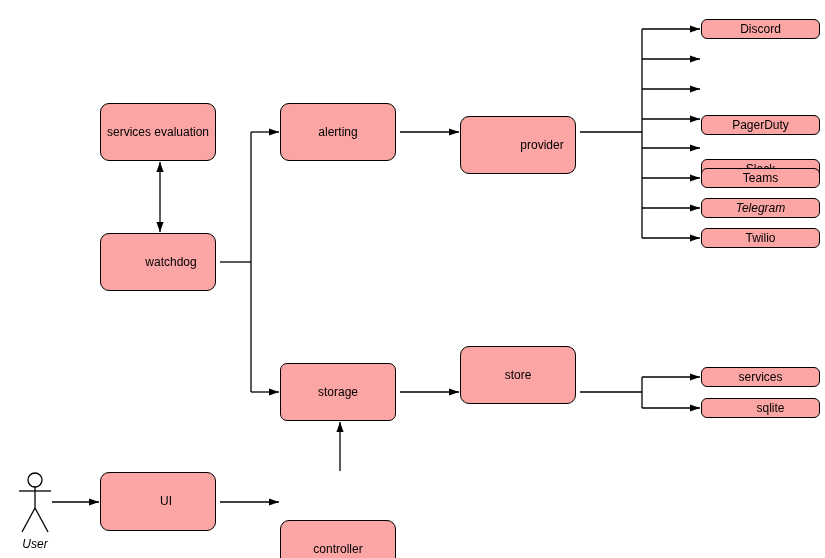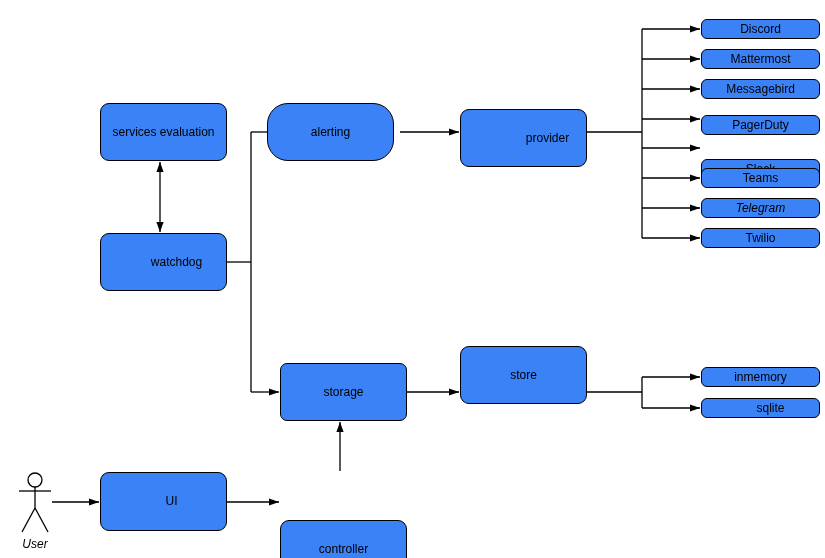--- a/index.html
+++ b/index.html
@@ -26,7 +26,7 @@
   .node {
     position: absolute;
     box-sizing: border-box;
-    background: #3b82f6;
+    background: #fca5a5;
     border: 1.3px solid #000000;
     display: flex;
     align-items: center;

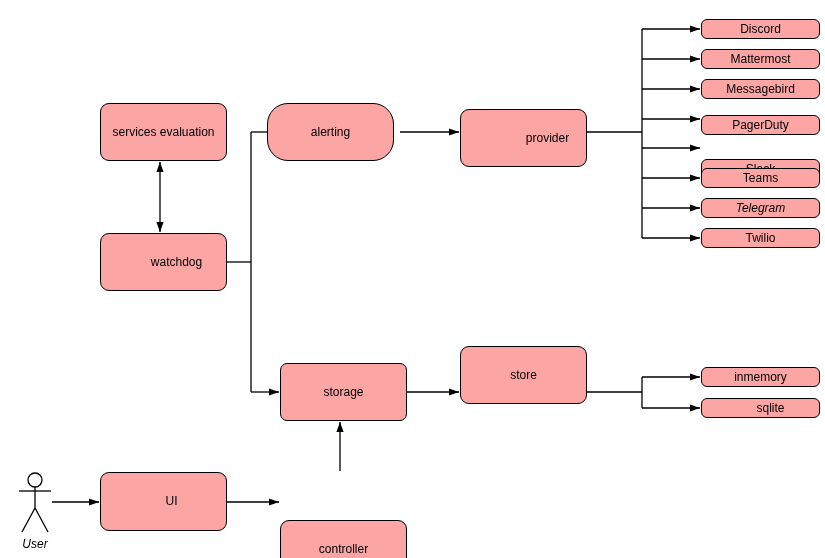--- a/index.html
+++ b/index.html
@@ -133,7 +133,6 @@
   <div class="node node-lg" style="left:280px; top:472px; height:59px;margin-top:48px;">controller</div>
 
   <div class="node node-sm" style="top:19px;">Discord</div>
-  <div class="node node-sm" style="top:49px;">Mattermost</div>
   <div class="node node-sm" style="top:79px;">Messagebird</div>
   <div class="node node-sm" style="top:115px;">PagerDuty</div>
   <div class="node node-sm" style="top:126px;margin-top:33px;">Slack</div>

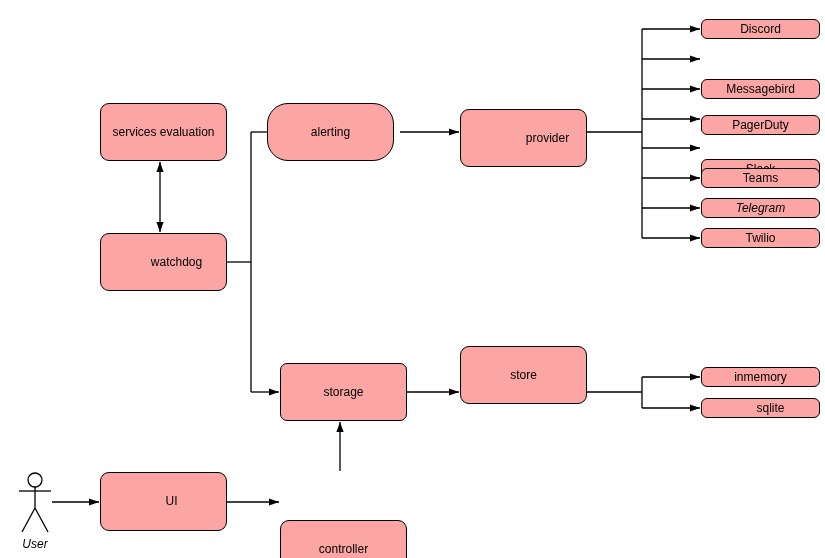--- a/index.html
+++ b/index.html
@@ -133,7 +133,6 @@
   <div class="node node-lg" style="left:280px; top:472px; height:59px;margin-top:48px;">controller</div>
 
   <div class="node node-sm" style="top:19px;">Discord</div>
-  <div class="node node-sm" style="top:79px;">Messagebird</div>
   <div class="node node-sm" style="top:115px;">PagerDuty</div>
   <div class="node node-sm" style="top:126px;margin-top:33px;">Slack</div>
   <div class="node node-sm" style="top:168px;">Teams</div>

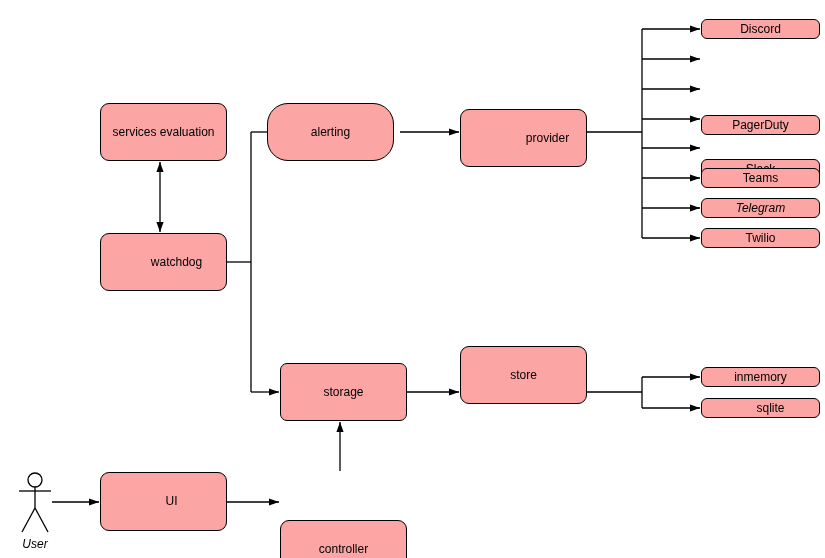--- a/index.html
+++ b/index.html
@@ -36,7 +36,7 @@
     line-height: 1.2;
   }
   .node-lg {
-    width: 127px;
+    width: 116px;
     height: 58px;
     border-radius: 9px;
   }

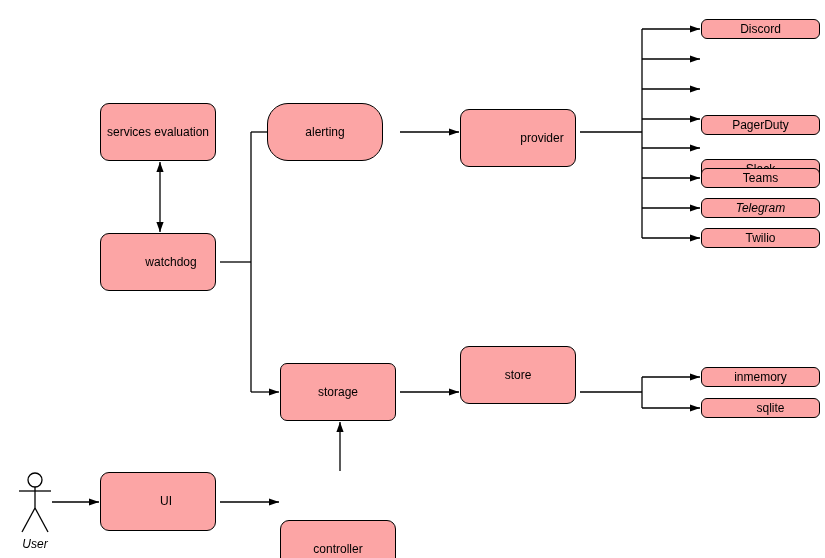--- a/index.html
+++ b/index.html
@@ -120,7 +120,7 @@
 
   <div class="node node-lg" style="left:100px; top:233px;padding-left:26px;">watchdog</div>
 
-  <div class="node node-lg" style="left:267px; top:103px;border-radius:21px;">alerting</div>
+  <div class="node node-lg" style="left:280px; top:103px;">alerting</div>
 
   <div class="node node-lg" style="left:460px; top:109px;padding-left:48px;">provider</div>
 

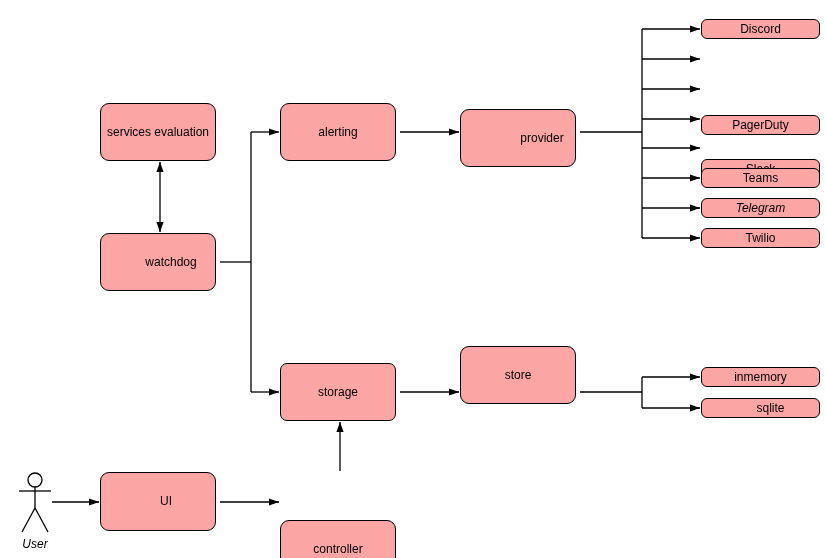--- a/index.html
+++ b/index.html
@@ -122,7 +122,7 @@
 
   <div class="node node-lg" style="left:280px; top:103px;">alerting</div>
 
-  <div class="node node-lg" style="left:460px; top:109px;padding-left:48px;">provider</div>
+  <div class="node node-lg" style="left:460px; top:116px;padding-left:48px;">provider</div>
 
   <div class="node node-lg" style="left:280px; top:363px;border-radius:7px;">storage</div>
 

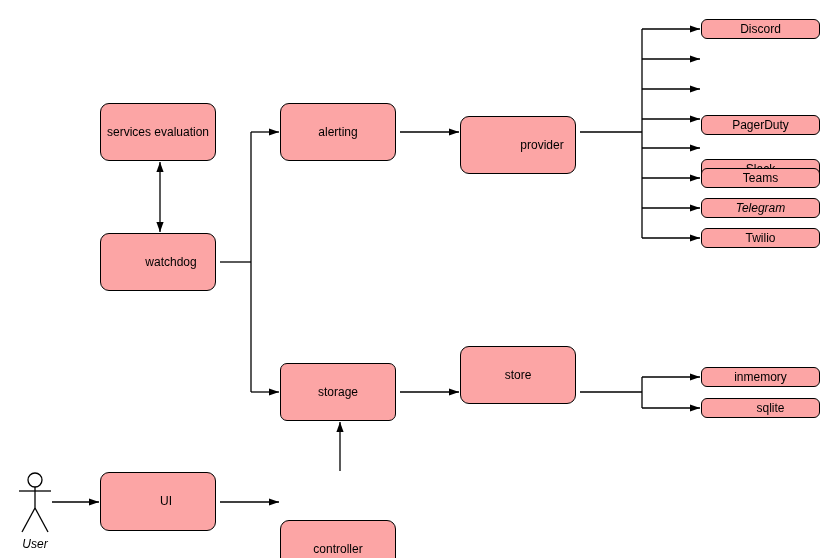--- a/index.html
+++ b/index.html
@@ -139,7 +139,7 @@
   <div class="node node-sm" style="top:198px;font-style:italic;">Telegram</div>
   <div class="node node-sm" style="top:228px;">Twilio</div>
 
-  <div class="node node-sm" style="top:367px;">inmemory</div>
+  <div class="node node-sm" style="top:367px;">services</div>
   <div class="node node-sm" style="top:398px;padding-left:20px;">sqlite</div>
 
   <div class="actor-label">User</div>

